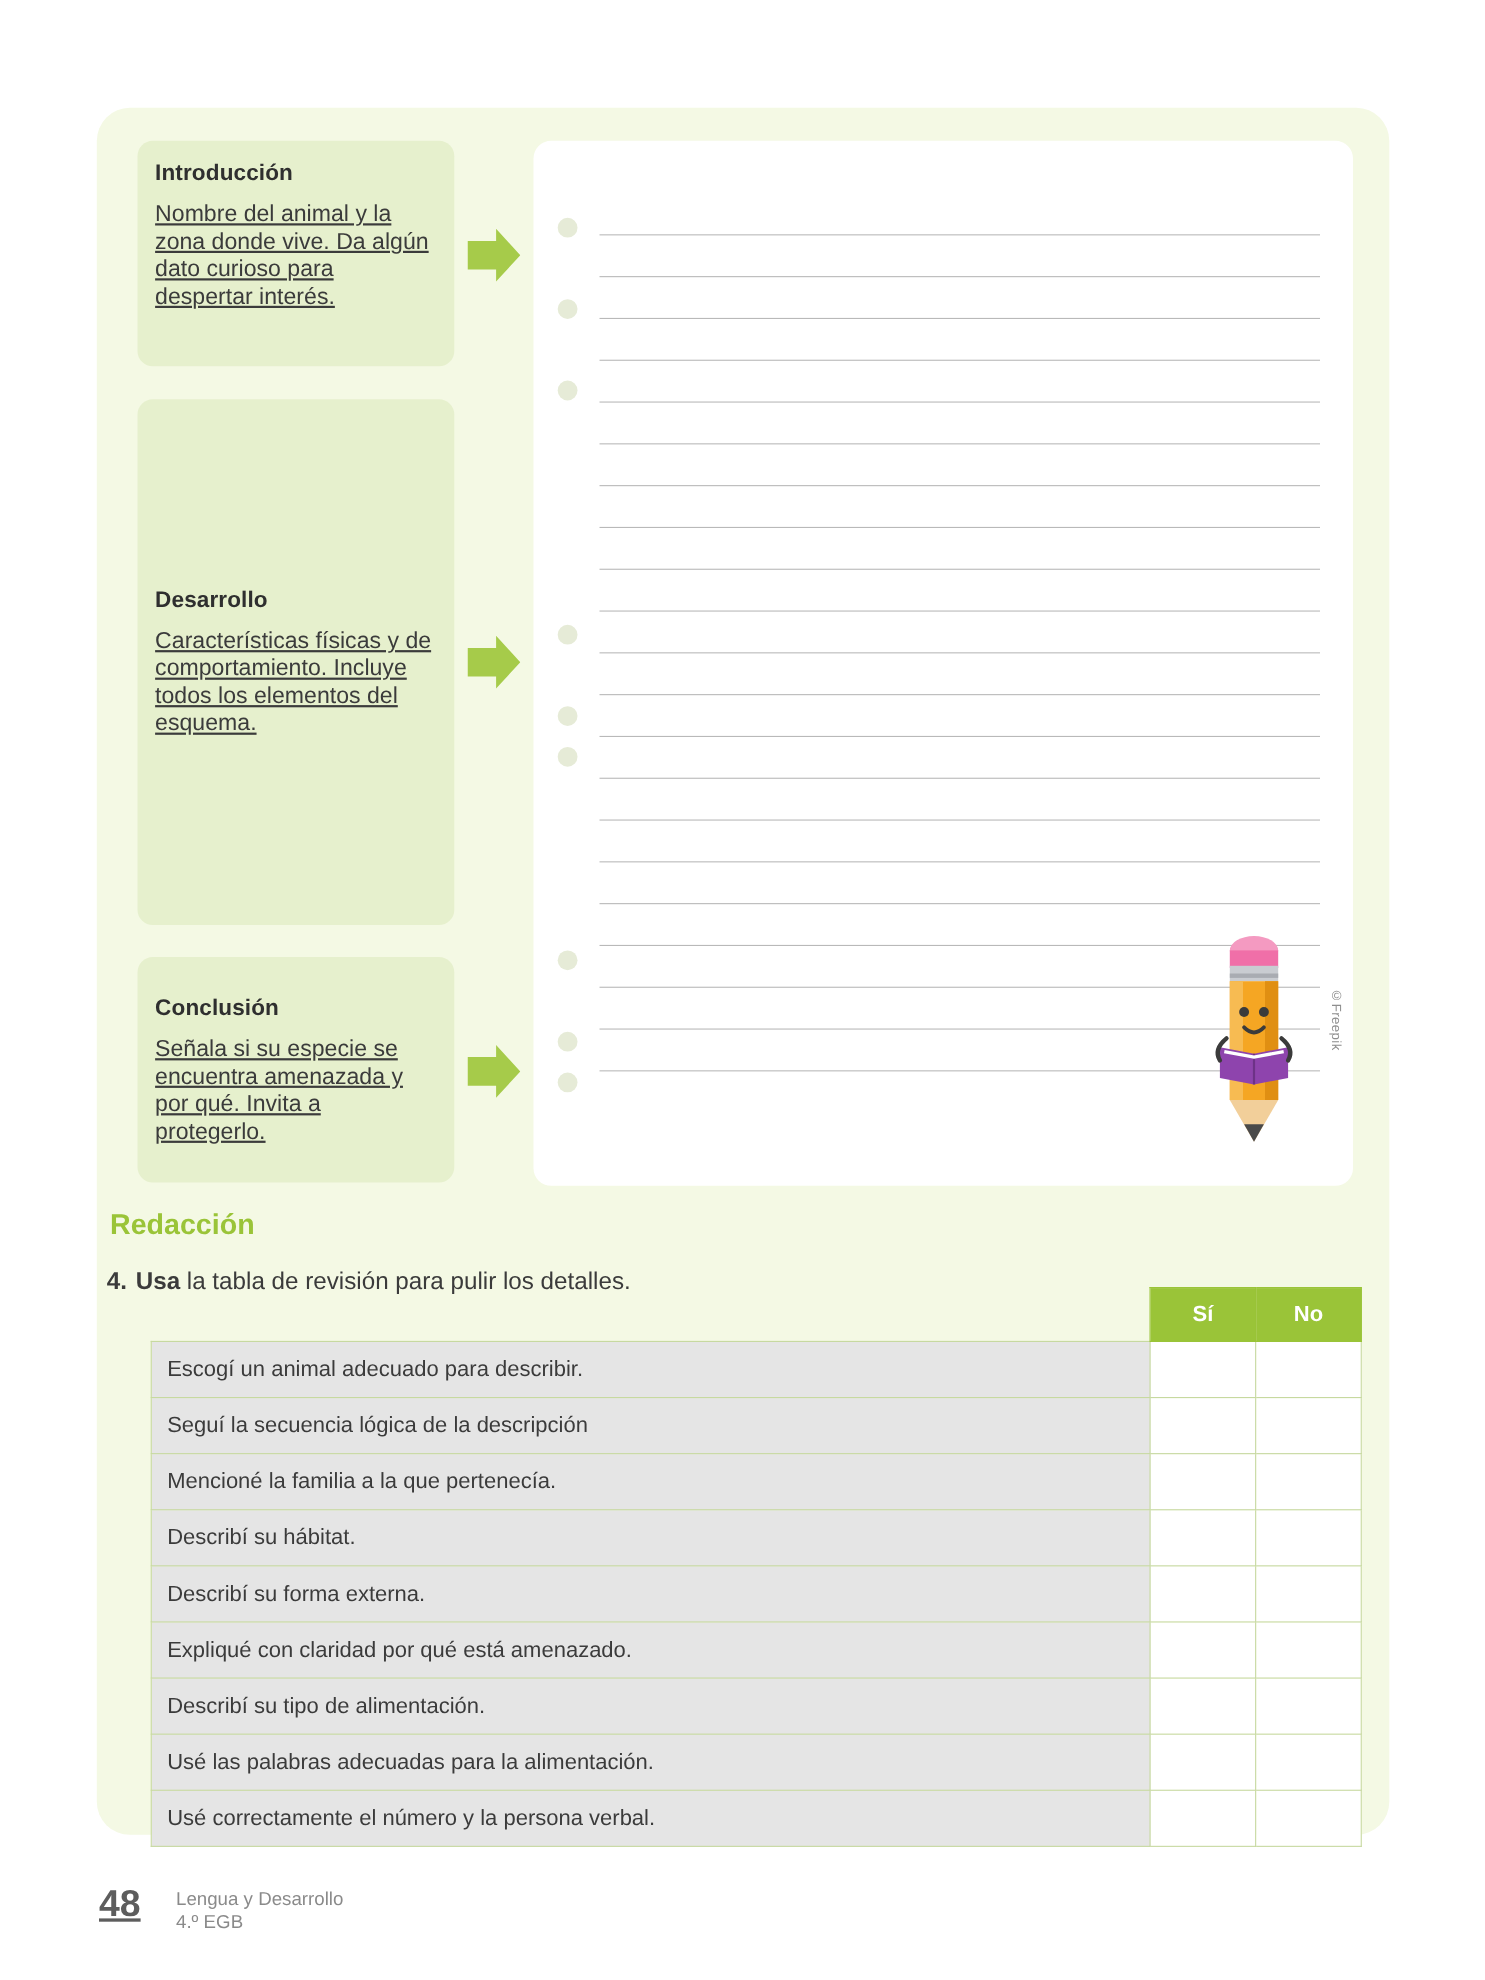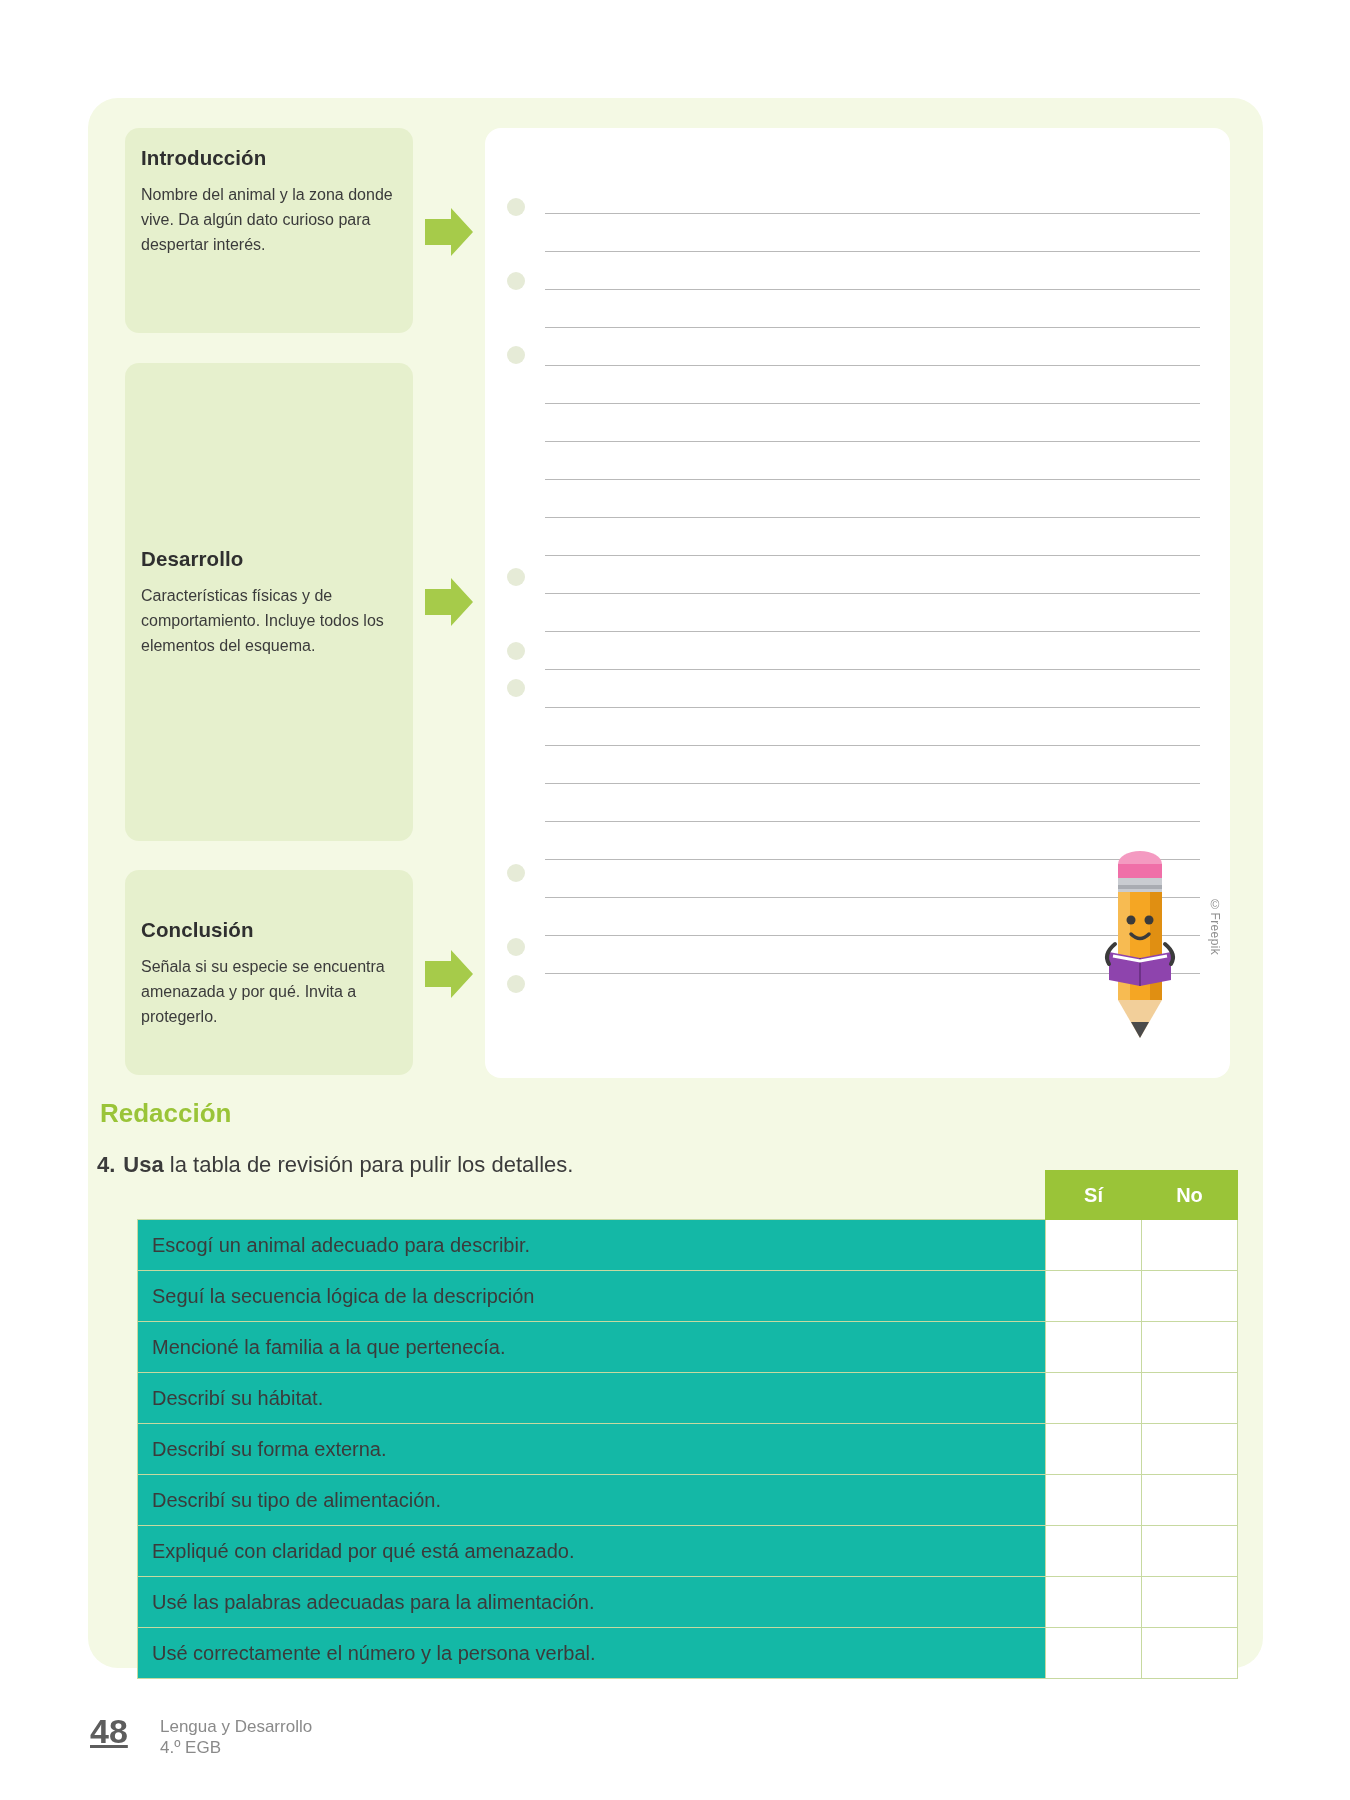--- a/index.html
+++ b/index.html
@@ -55,9 +55,10 @@
     letter-spacing: .1px;
   }
   .stage-text {
-    font-size: 16px;
+    font-size: 21px;
     line-height: 25px;
     color: #3b3b3b;
+    text-decoration: underline;
   }
 
   #stage-0 { top: 0px;   height: 205px; }

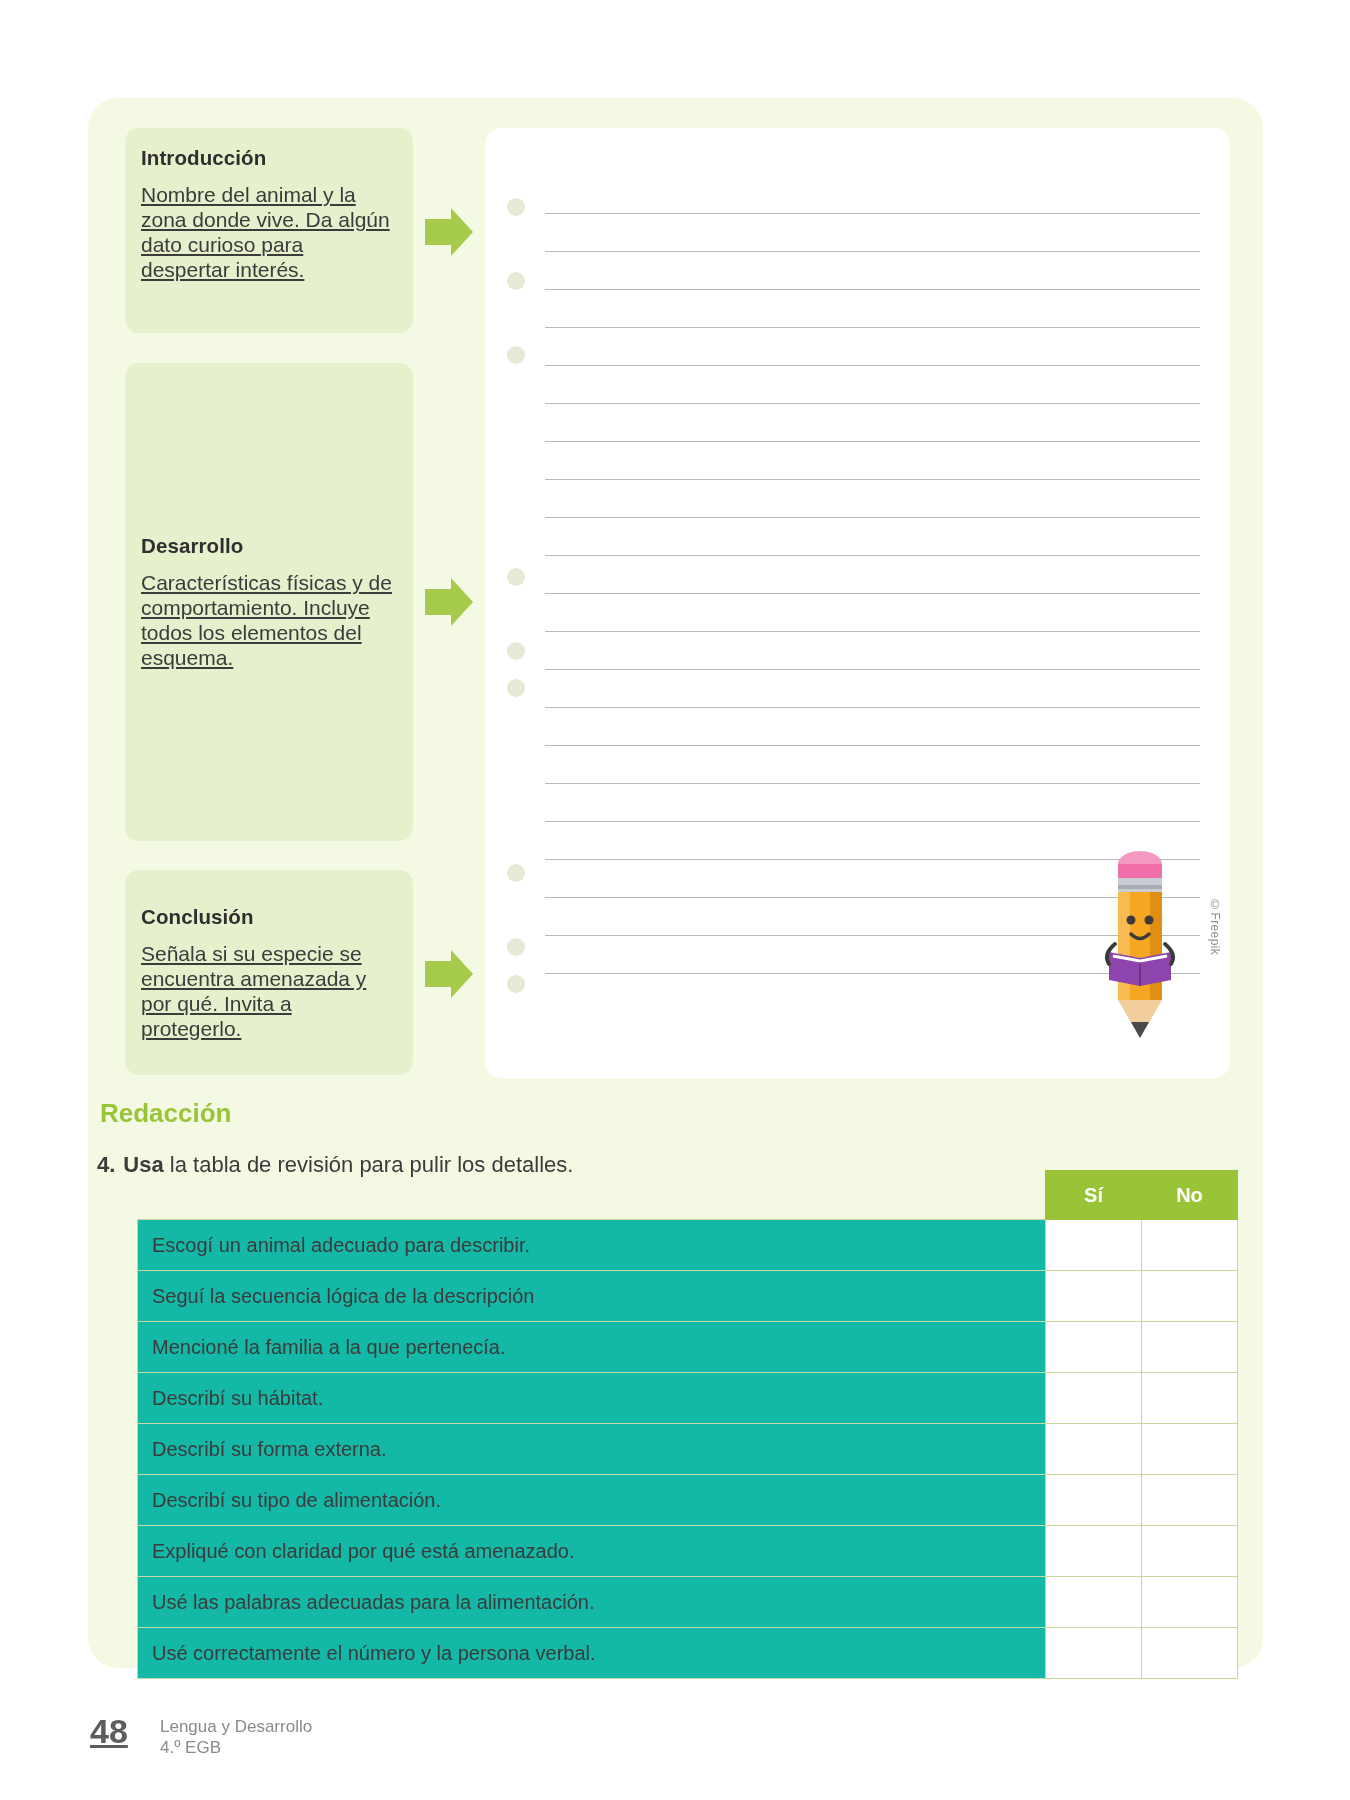--- a/index.html
+++ b/index.html
@@ -197,7 +197,7 @@
     color: #3b3b3b;
   }
   table.check td.item {
-    background: #14b8a6;
+    background: #e5e5e5;
     padding-left: 14px;
   }
   table.check td.mark {

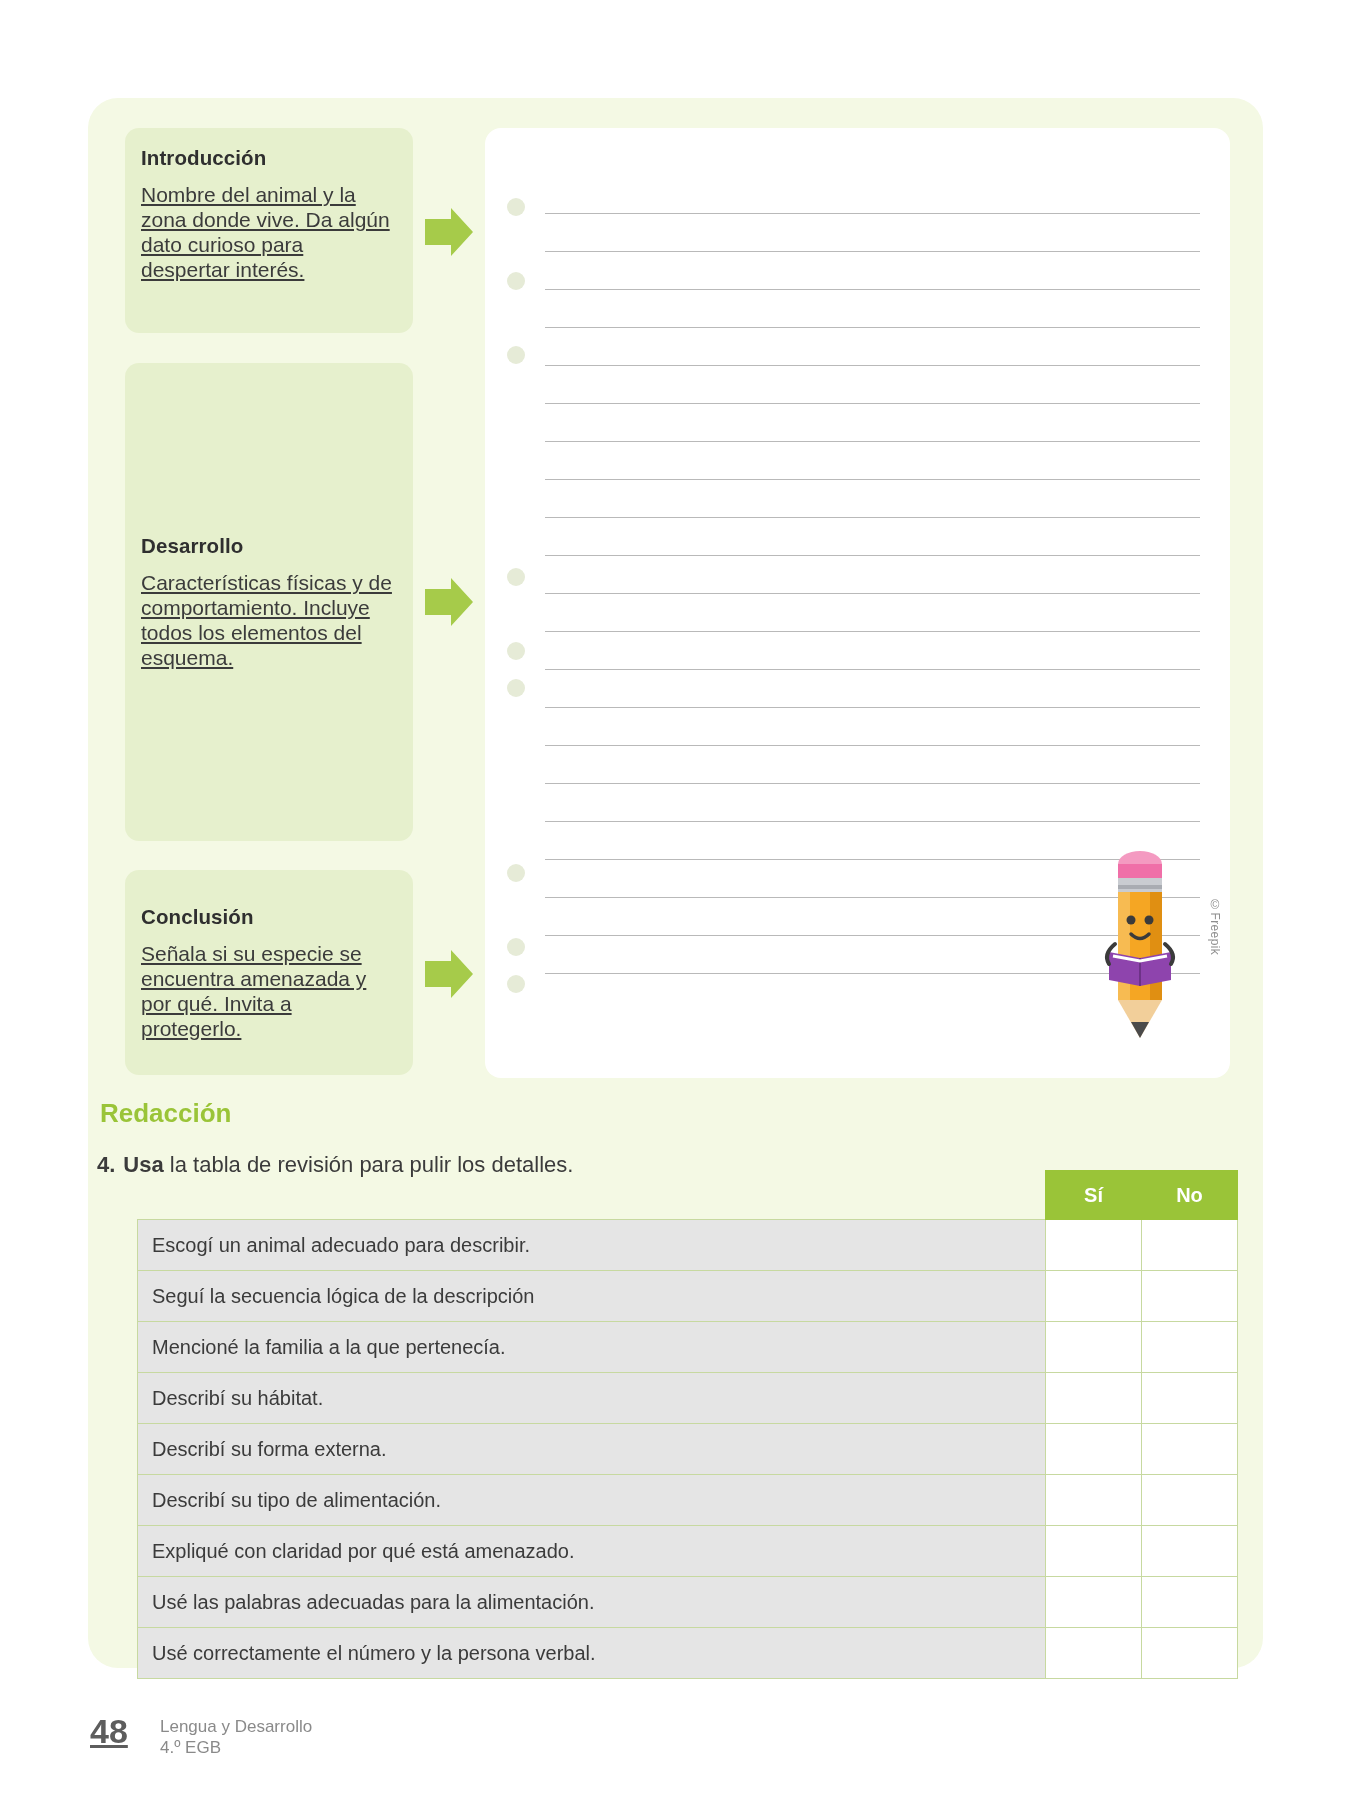--- a/index.html
+++ b/index.html
@@ -384,12 +384,12 @@
           <td class="mark"></td>
         </tr>
         <tr>
+          <td class="item">Expliqué con claridad por qué está amenazado.</td>
+          <td class="mark"></td>
+          <td class="mark"></td>
+        </tr>
+        <tr>
           <td class="item">Describí su tipo de alimentación.</td>
-          <td class="mark"></td>
-          <td class="mark"></td>
-        </tr>
-        <tr>
-          <td class="item">Expliqué con claridad por qué está amenazado.</td>
           <td class="mark"></td>
           <td class="mark"></td>
         </tr>

